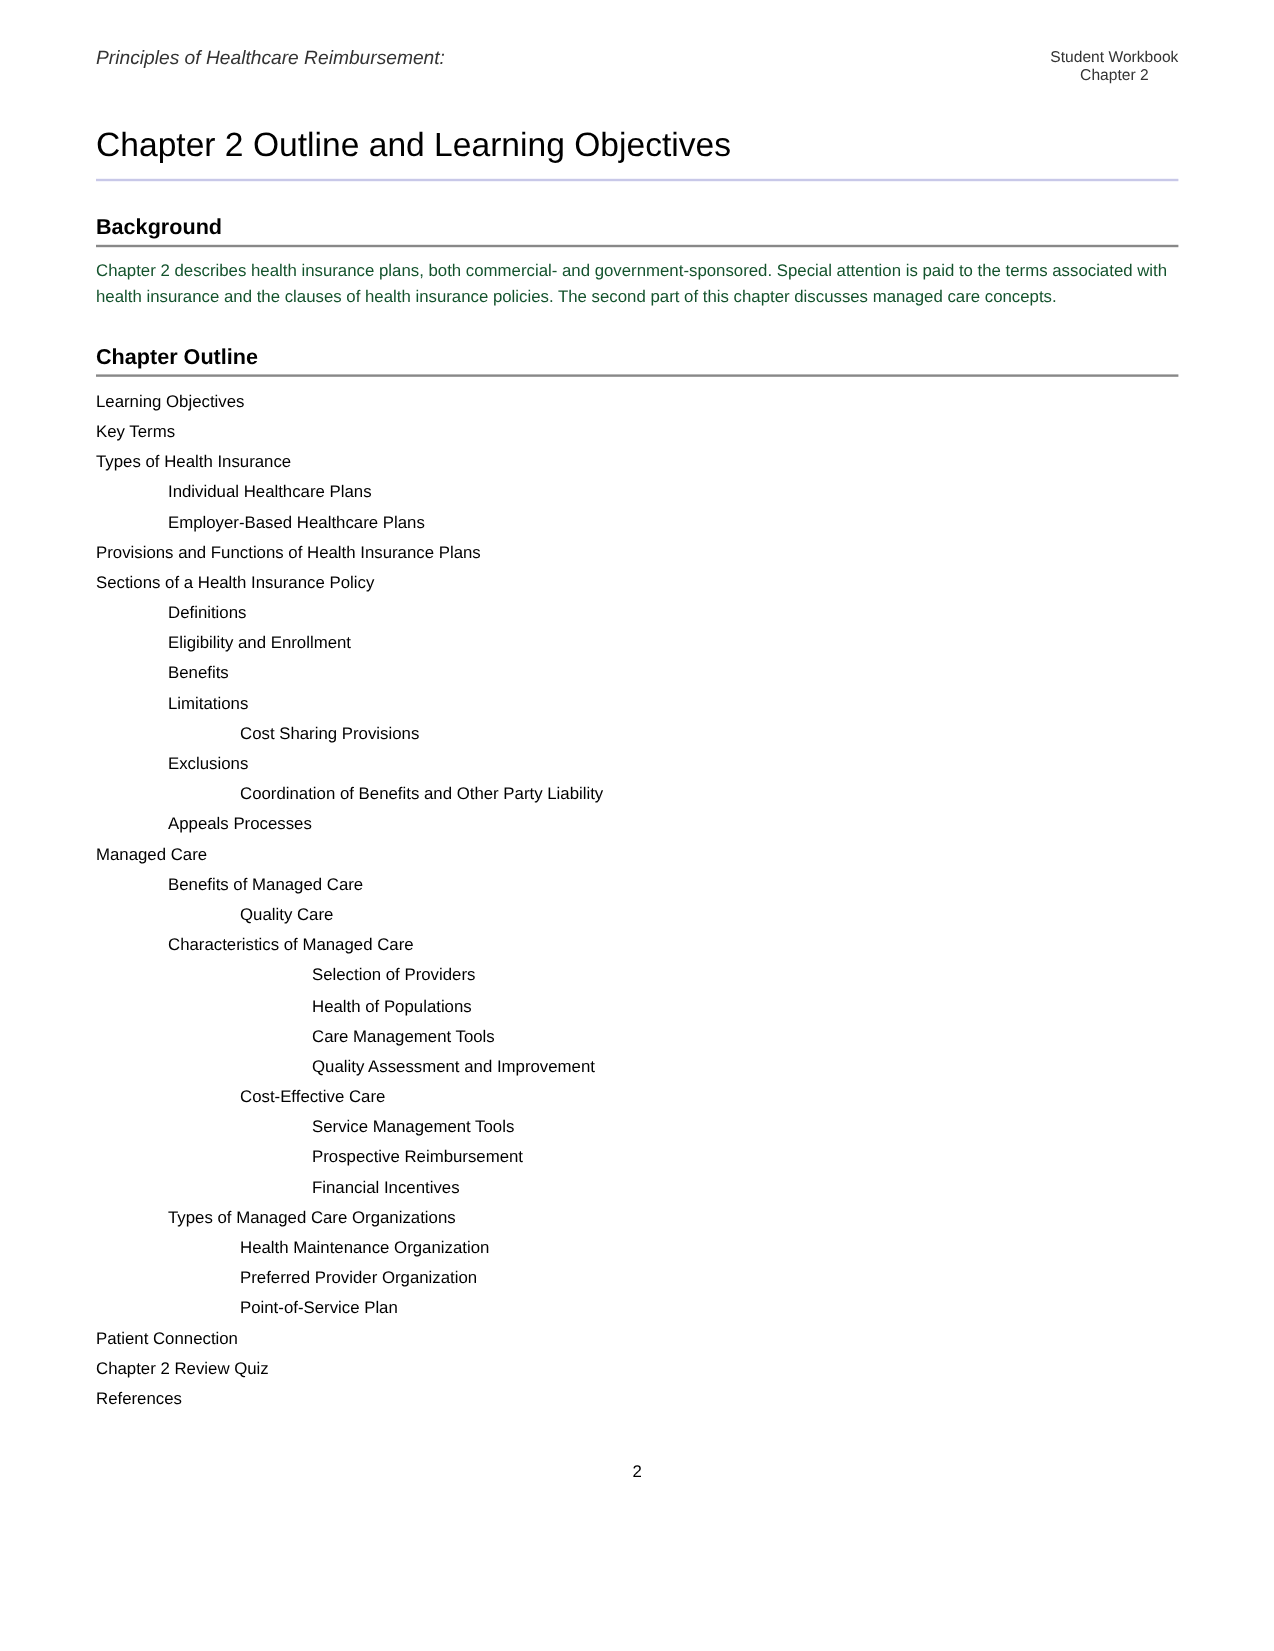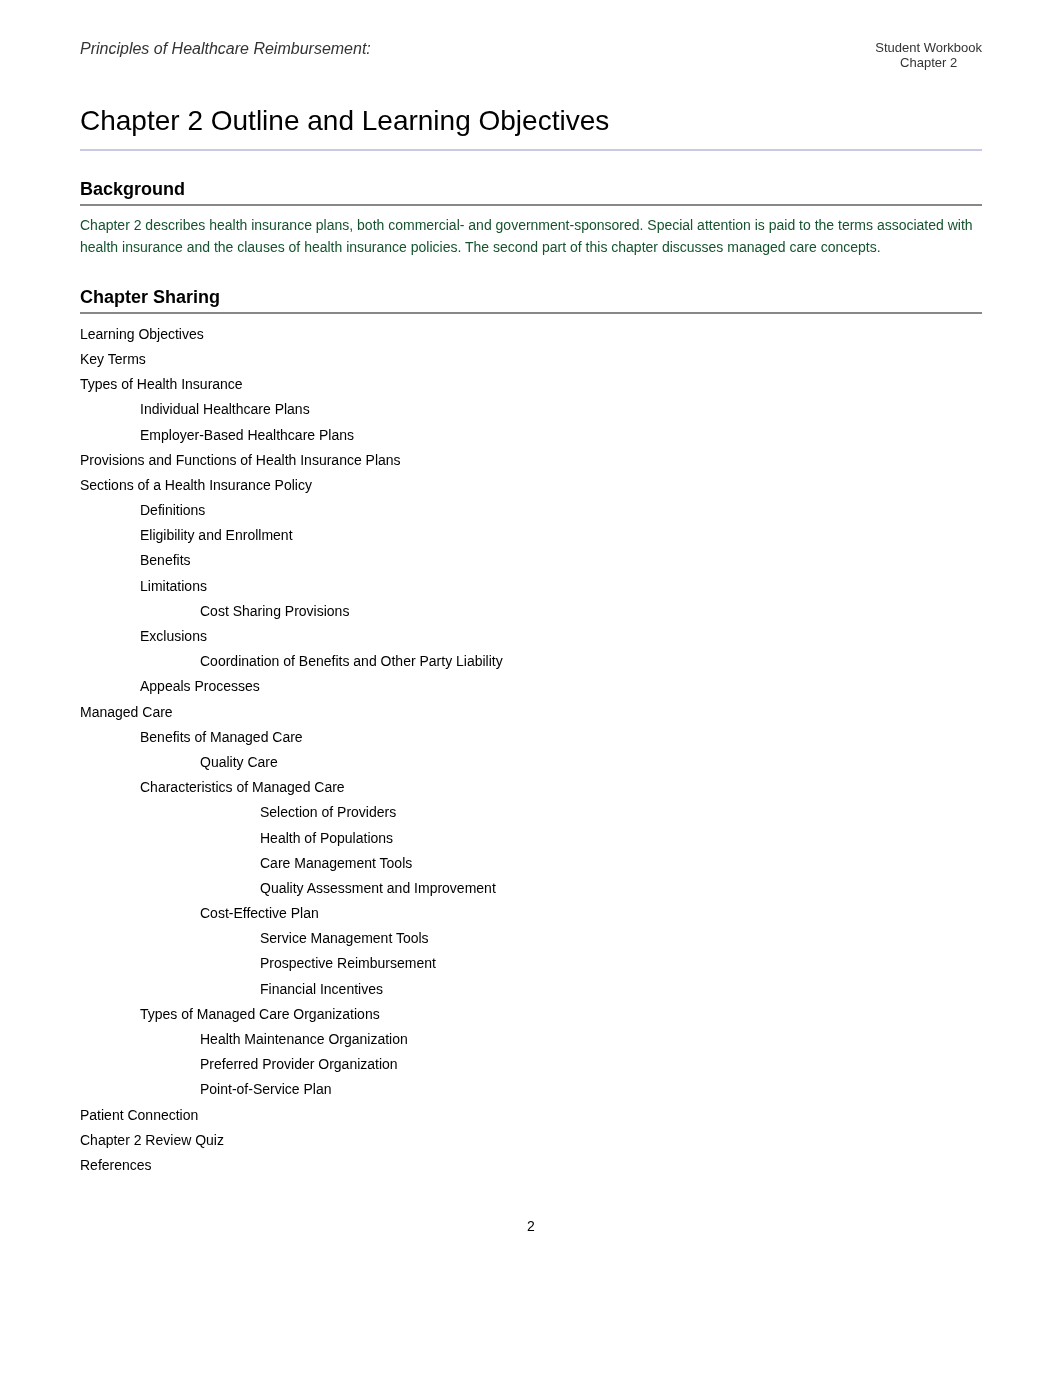--- a/index.html
+++ b/index.html
@@ -119,7 +119,7 @@
   </div>
 
   <div>
-    <h2 class="section-title">Chapter Sharing</h2>
+    <h2 class="section-title">Chapter Outline</h2>
     <div class="outline-container" id="outline-list">
     <span class="outline-item ">Learning Objectives</span>
         <span class="outline-item ">Key Terms</span>

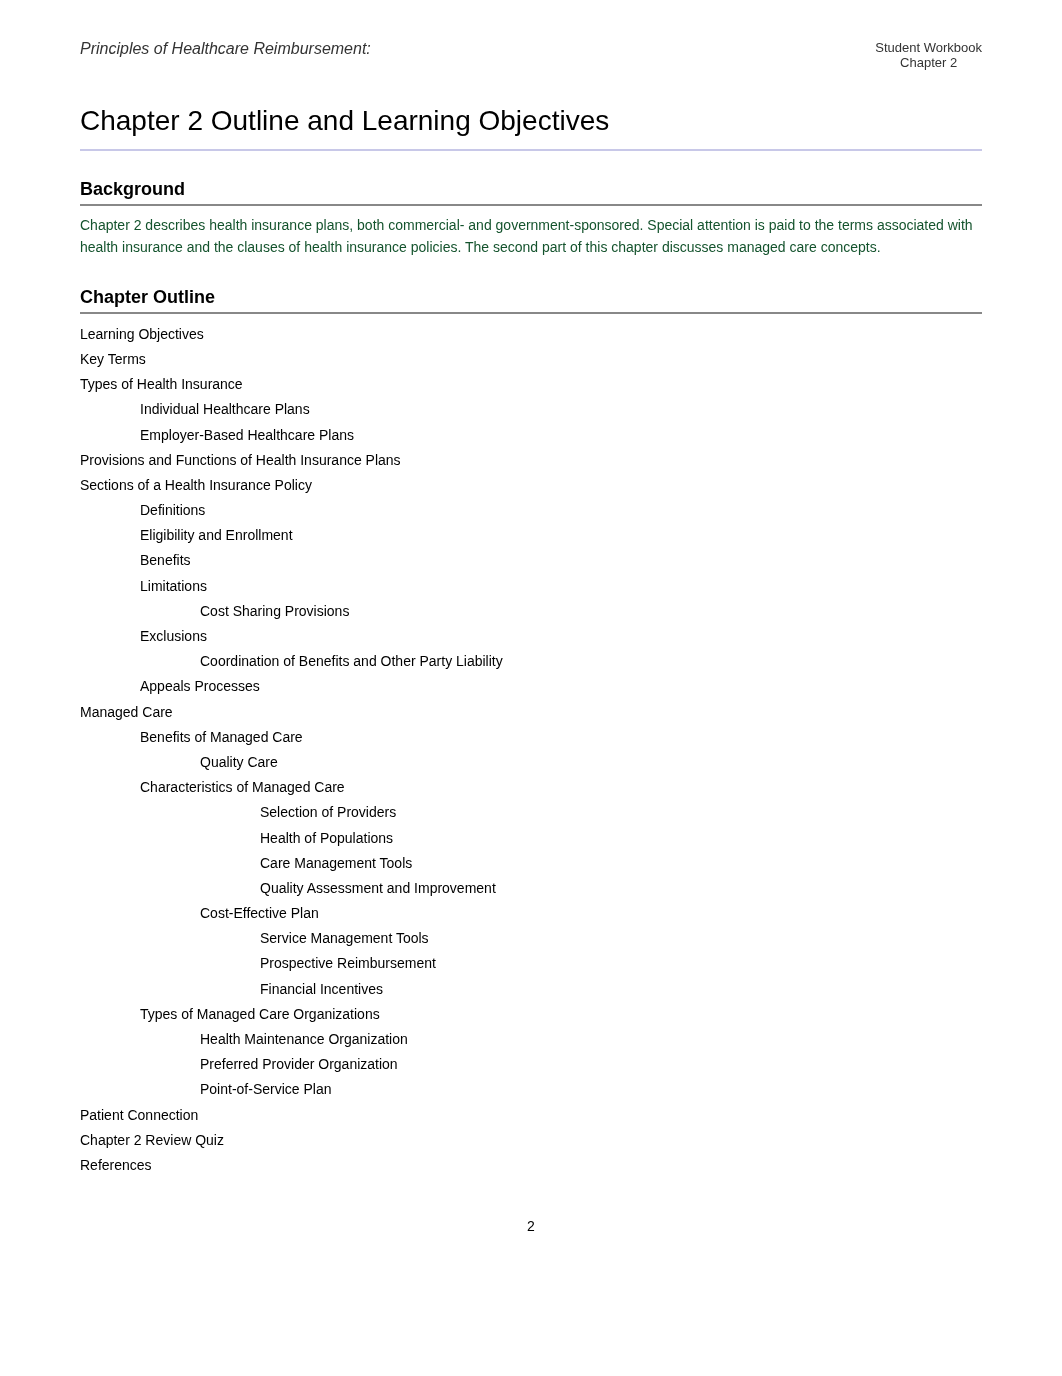--- a/index.html
+++ b/index.html
@@ -144,7 +144,7 @@
         <span class="outline-item indent-3">Health of Populations</span>
         <span class="outline-item indent-3">Care Management Tools</span>
         <span class="outline-item indent-3">Quality Assessment and Improvement</span>
-        <span class="outline-item indent-2">Cost-Effective Plan</span>
+        <span class="outline-item indent-2">Cost-Effective Care</span>
         <span class="outline-item indent-3">Service Management Tools</span>
         <span class="outline-item indent-3">Prospective Reimbursement</span>
         <span class="outline-item indent-3">Financial Incentives</span>

